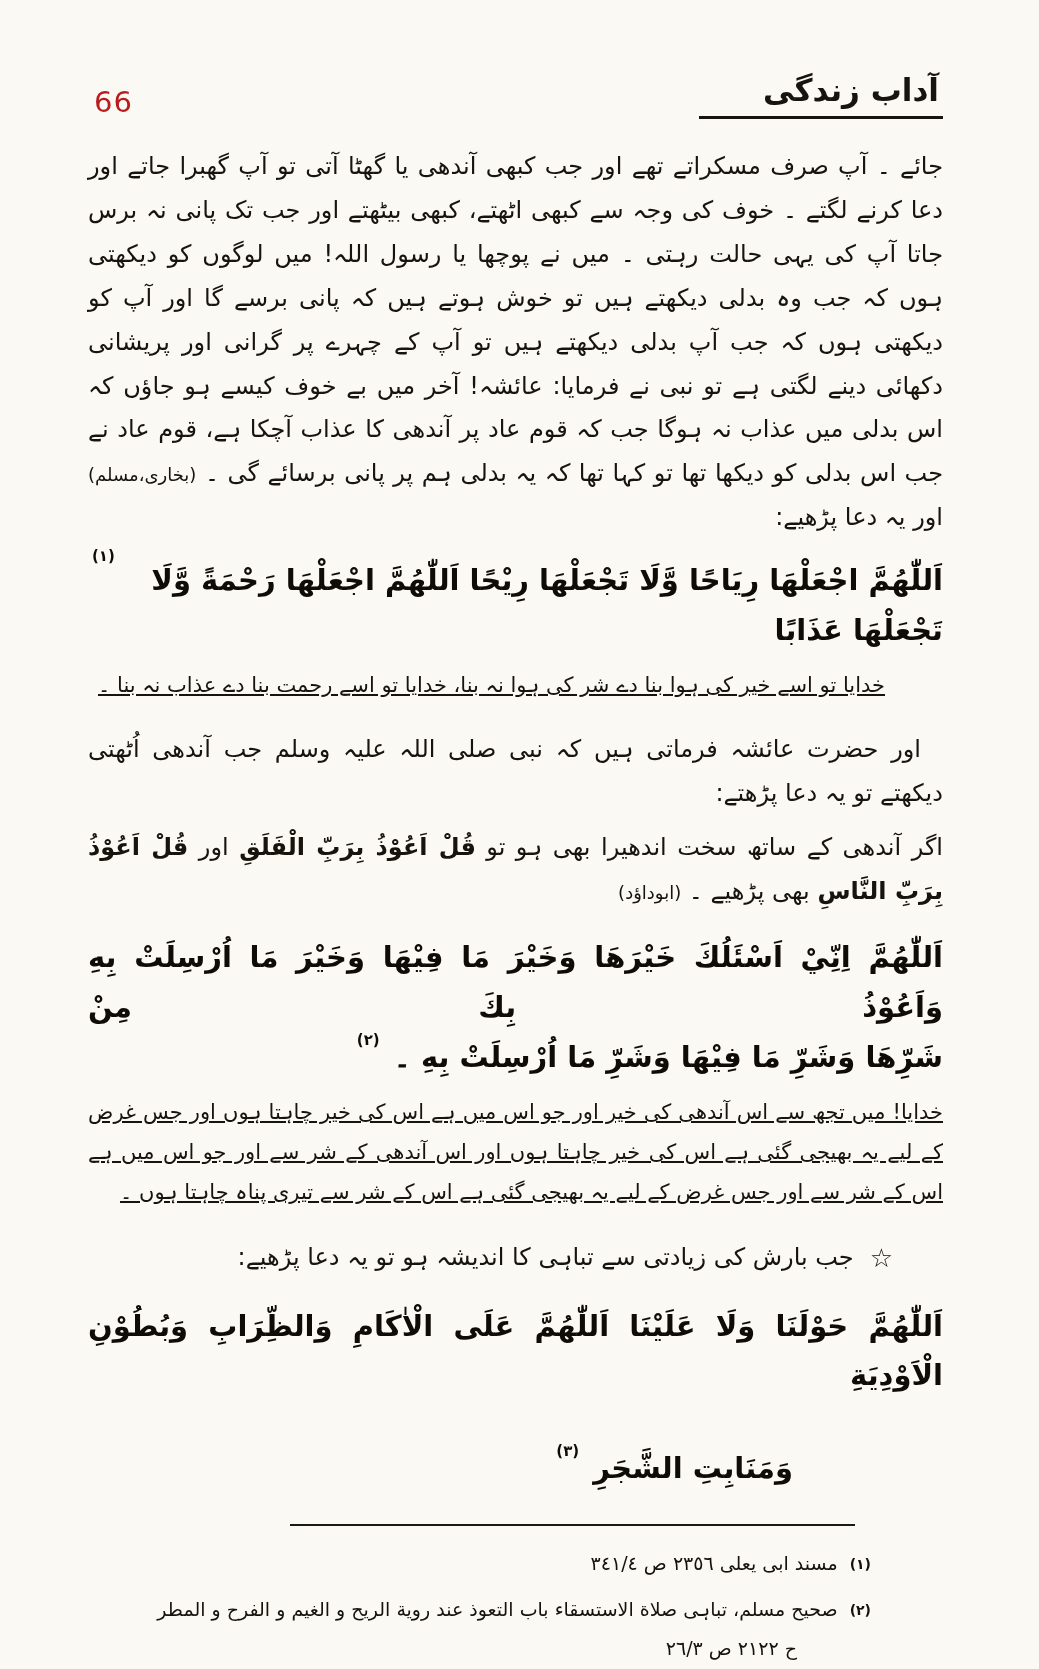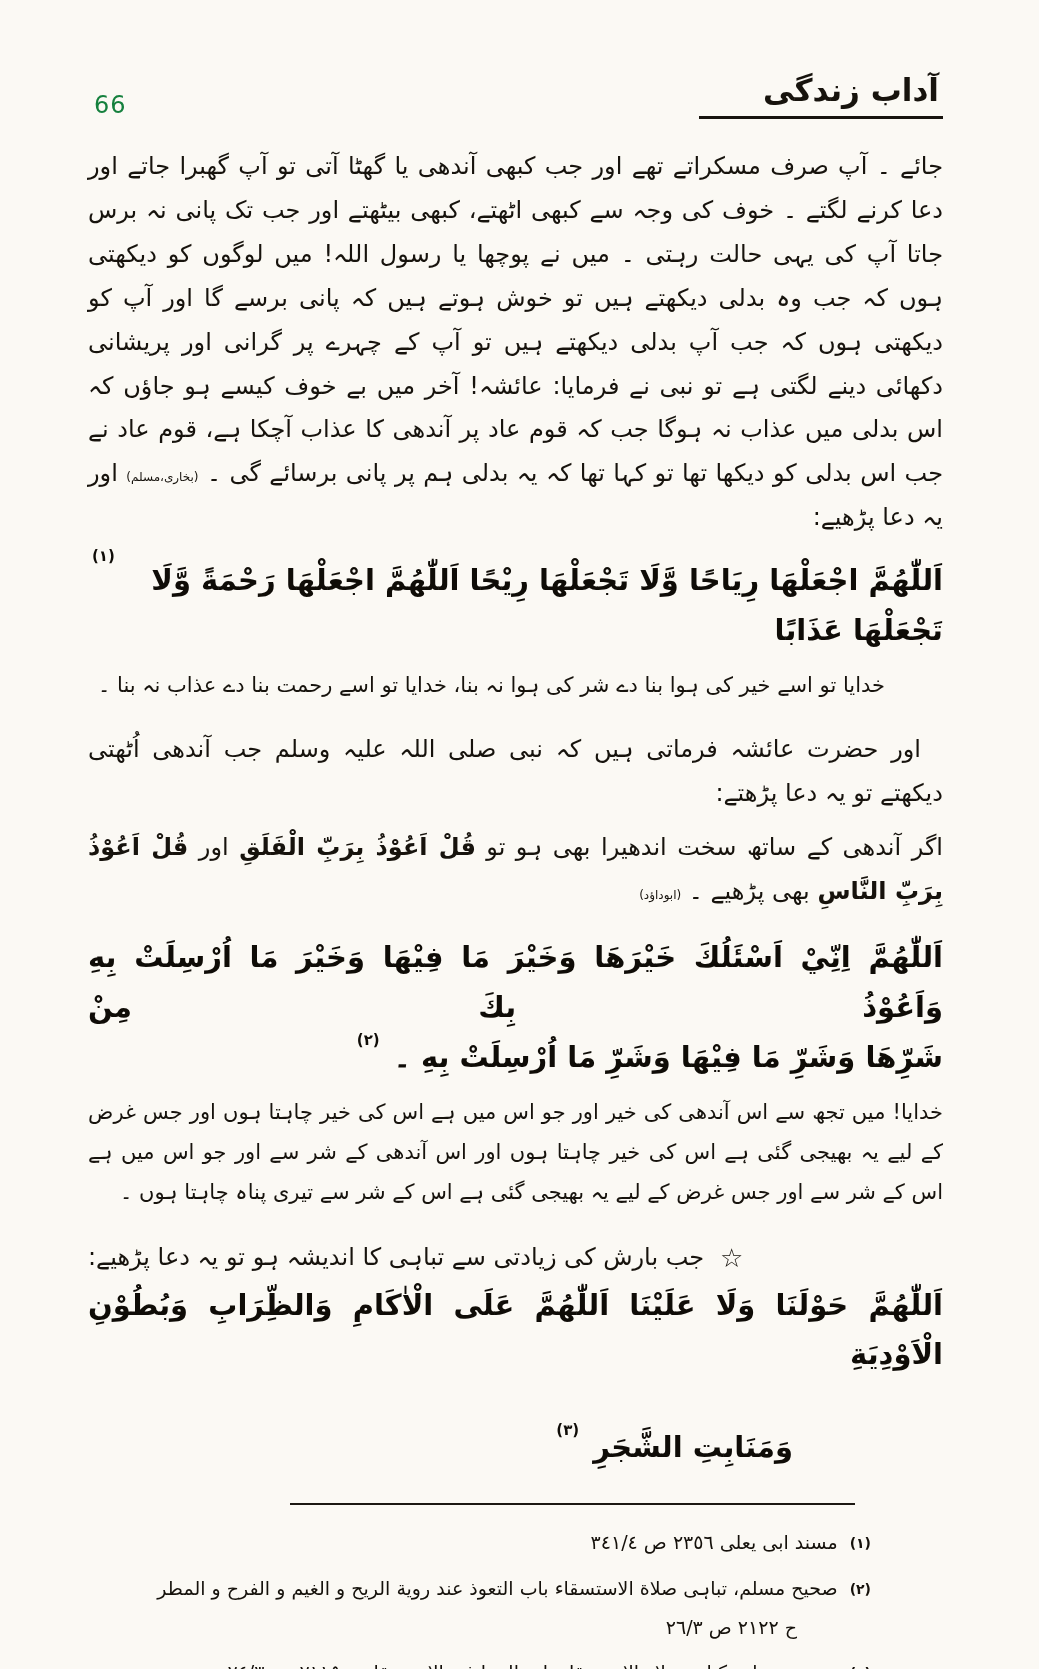--- a/index.html
+++ b/index.html
@@ -24,7 +24,7 @@
     display:flex; justify-content:space-between; align-items:flex-end;
     margin-bottom:26px;
   }
-  .page-number { font-size:24px; color:#15803d; letter-spacing:1px; padding-left:6px; }
+  .page-number { font-size:29px; color:#b91c1c; letter-spacing:1px; padding-left:6px; }
   .book-title {
     font-size:31px; font-weight:700;
     padding:0 4px 8px 64px;

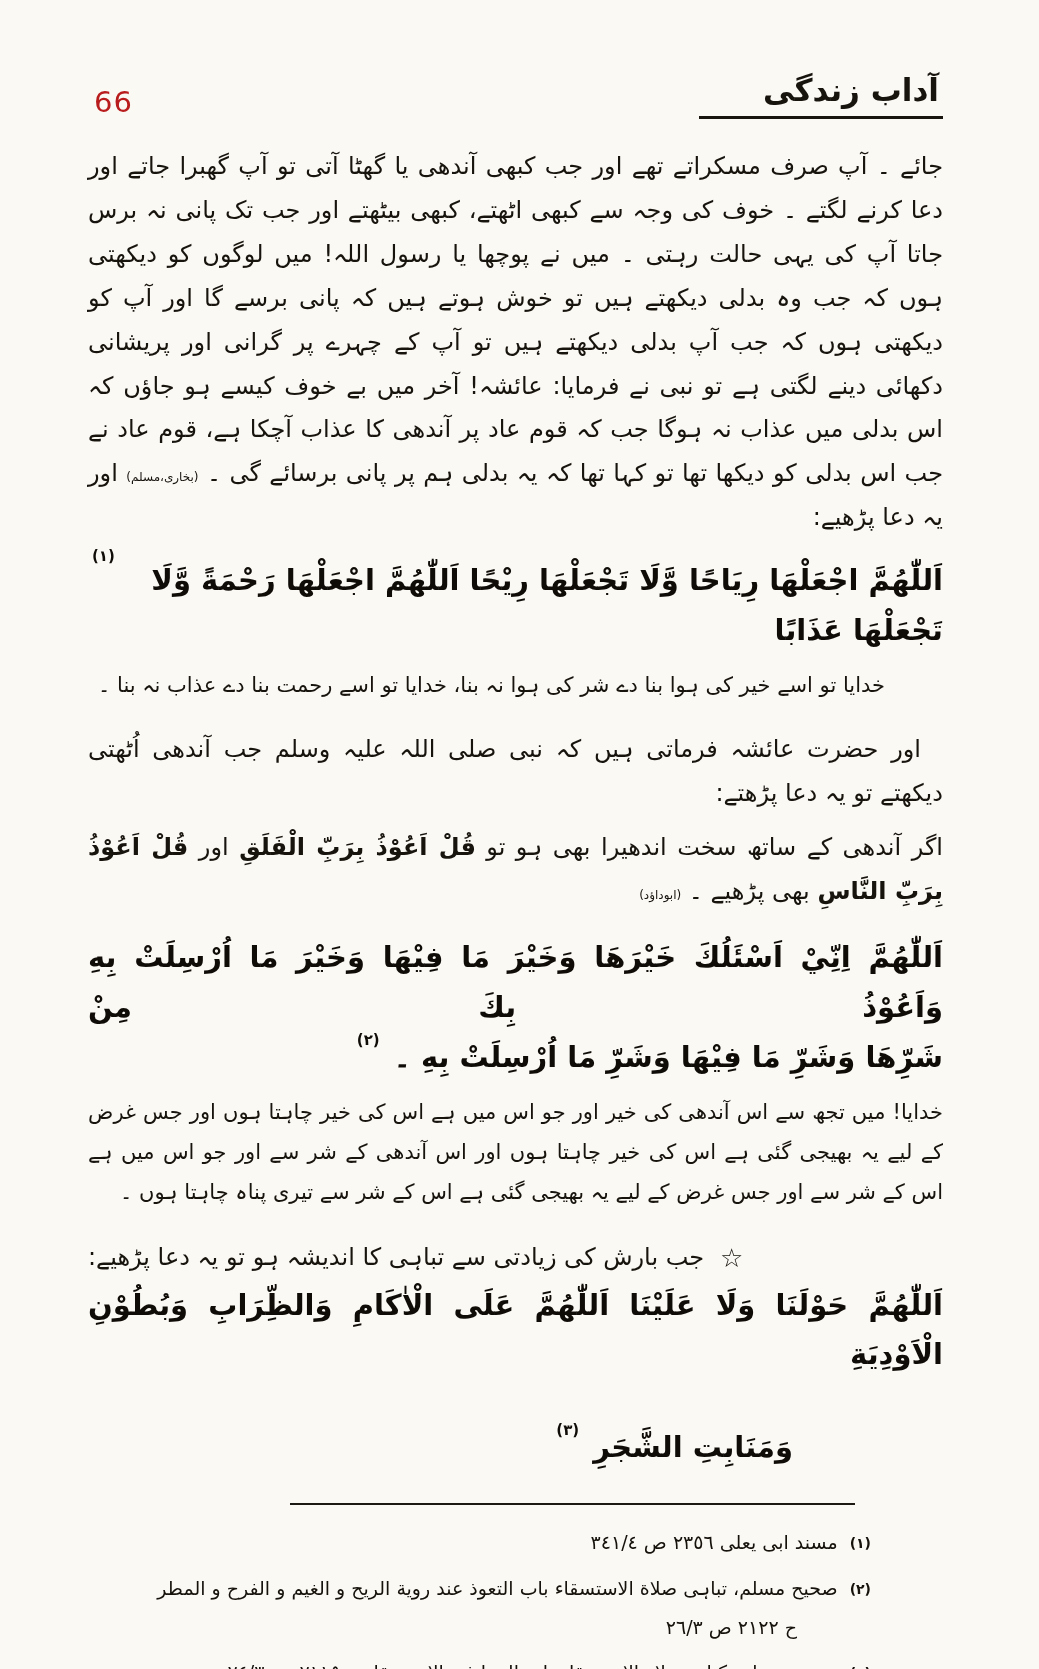--- a/index.html
+++ b/index.html
@@ -37,7 +37,7 @@
     text-align:justify;
   }
   .para.indent-first { text-indent:22px; }
-  .src { font-size:12px; }
+  .src { font-size:18px; }
   .quran { font-weight:700; }
   
   .dua { font-weight:700; font-size:29px; line-height:1.72; color:#0f0c07; }

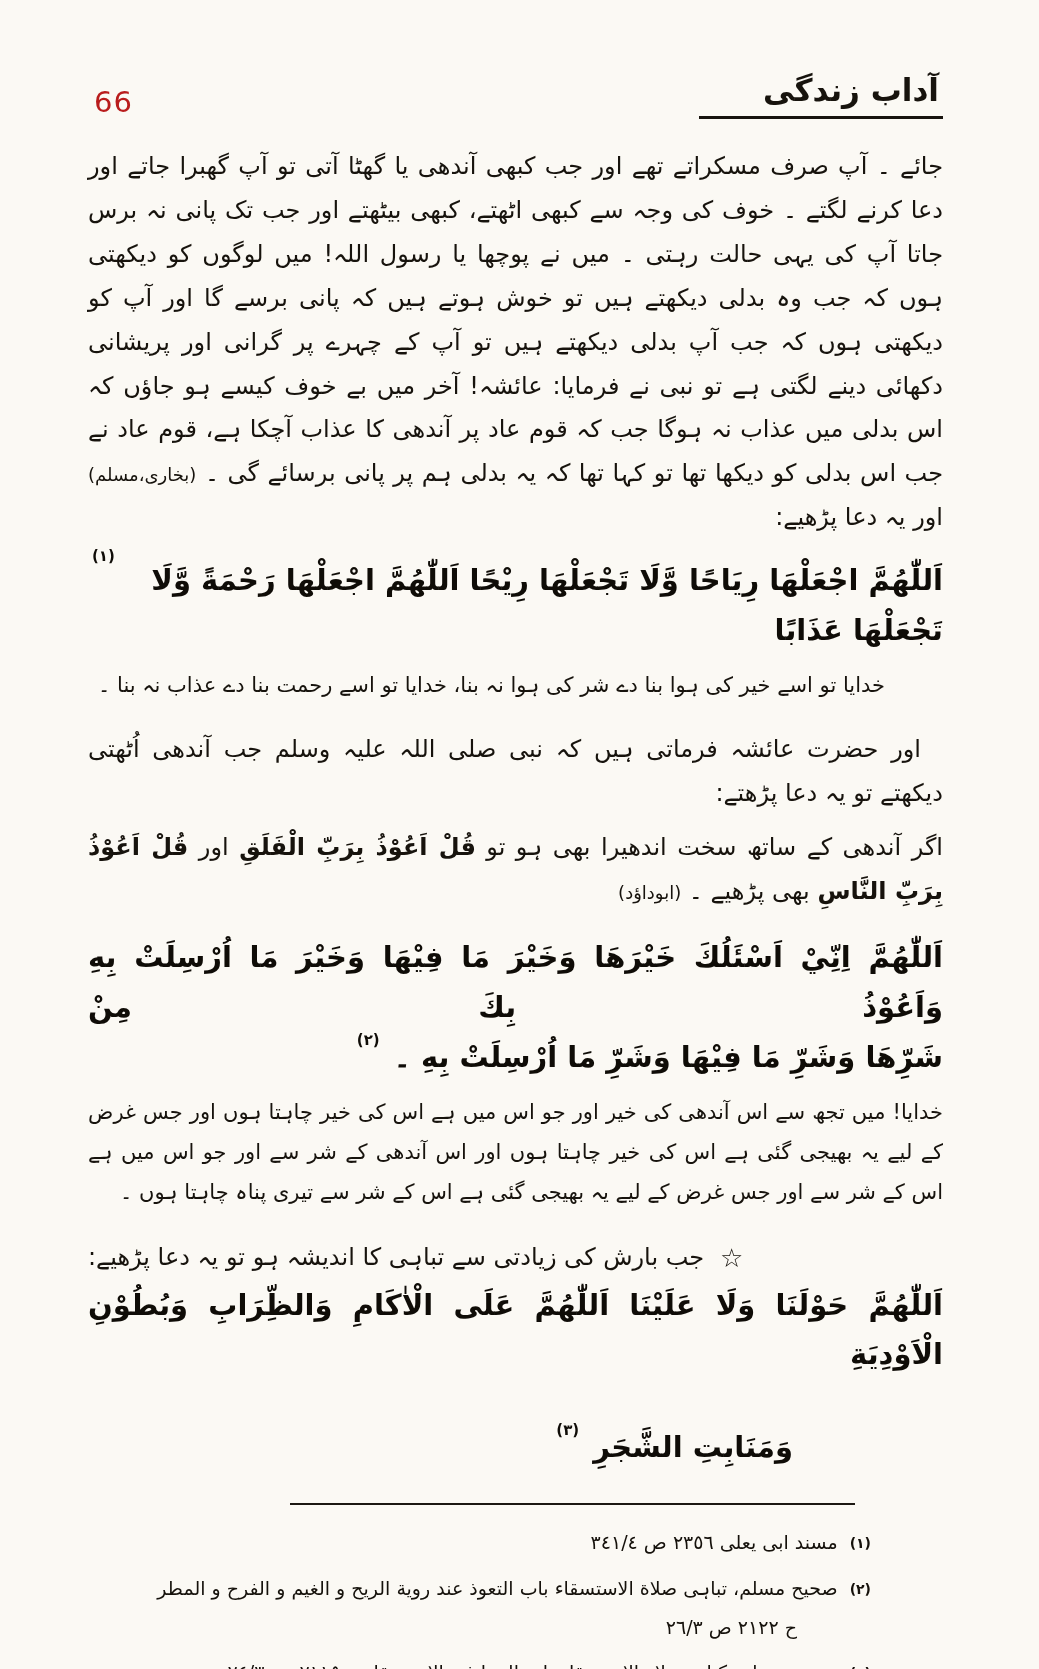--- a/index.html
+++ b/index.html
@@ -50,7 +50,7 @@
     padding:0 4px;
     white-space:nowrap;
   }
-  .trans { font-size:21px; line-height:1.9; text-align:justify; }
+  .trans { font-size:21px; line-height:1.9; text-align:justify;text-decoration:underline; }
   .trans-1 { margin:2px 0 22px 0; padding-right:58px; }
   .trans-2 { margin:2px 0 20px 0; }
   

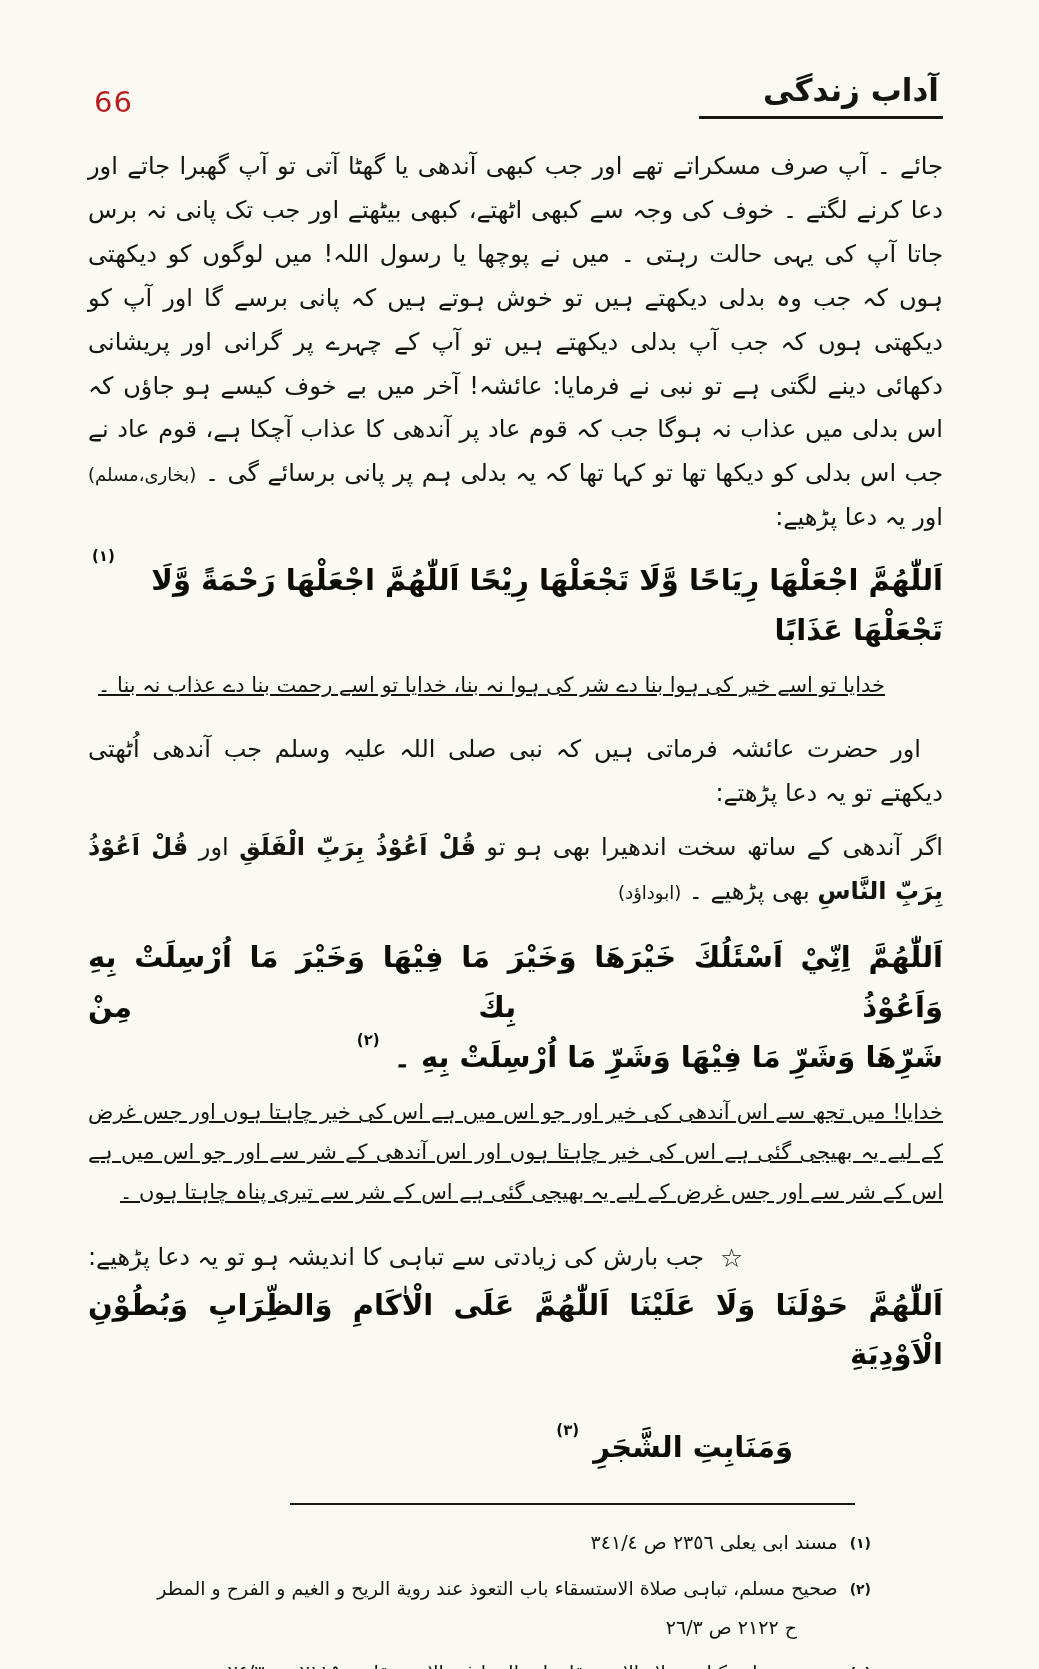--- a/index.html
+++ b/index.html
@@ -54,7 +54,7 @@
   .trans-1 { margin:2px 0 22px 0; padding-right:58px; }
   .trans-2 { margin:2px 0 20px 0; }
   
-  .star-line { font-size:24px; line-height:1.8; padding-right:50px; margin-bottom:1px; text-align:left; }
+  .star-line { font-size:24px; line-height:1.8; padding-right:50px; margin-bottom:22px; text-align:right; }
   .star { display:inline-block; margin-left:16px; font-size:26px; position:relative; top:2px; }
   .dua3-line2 { padding-right:150px;margin-top:43px; }
   

